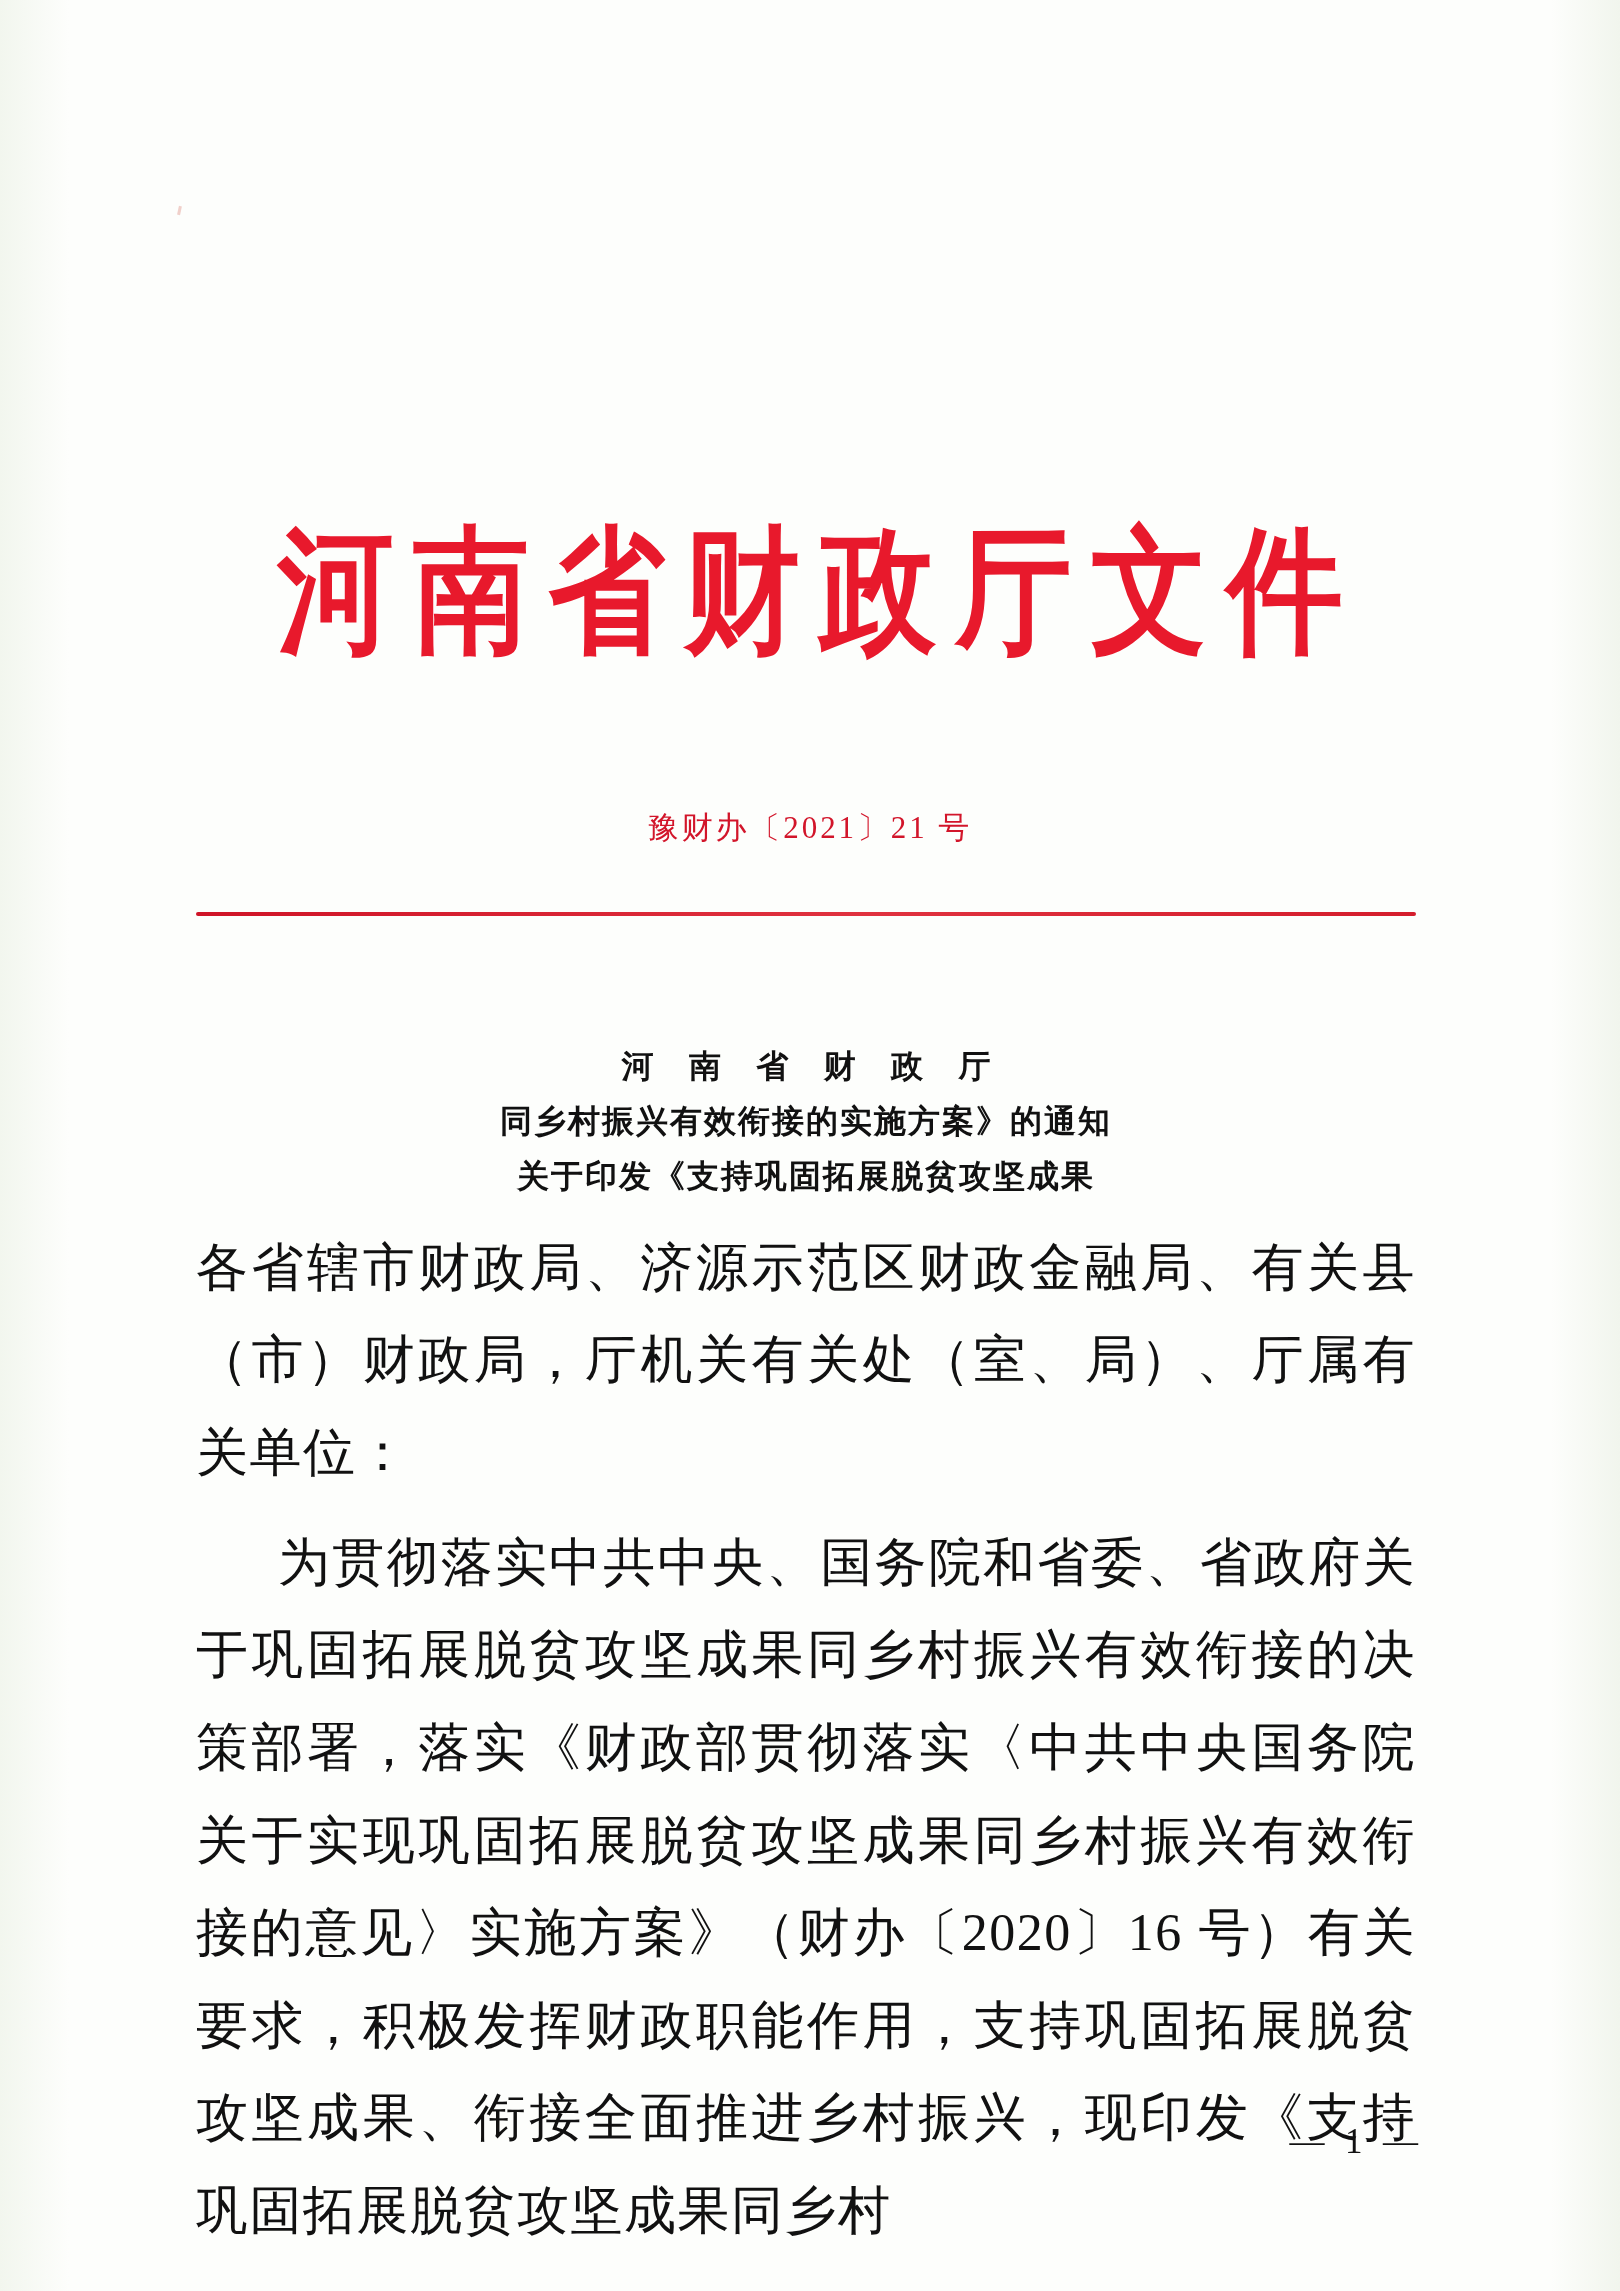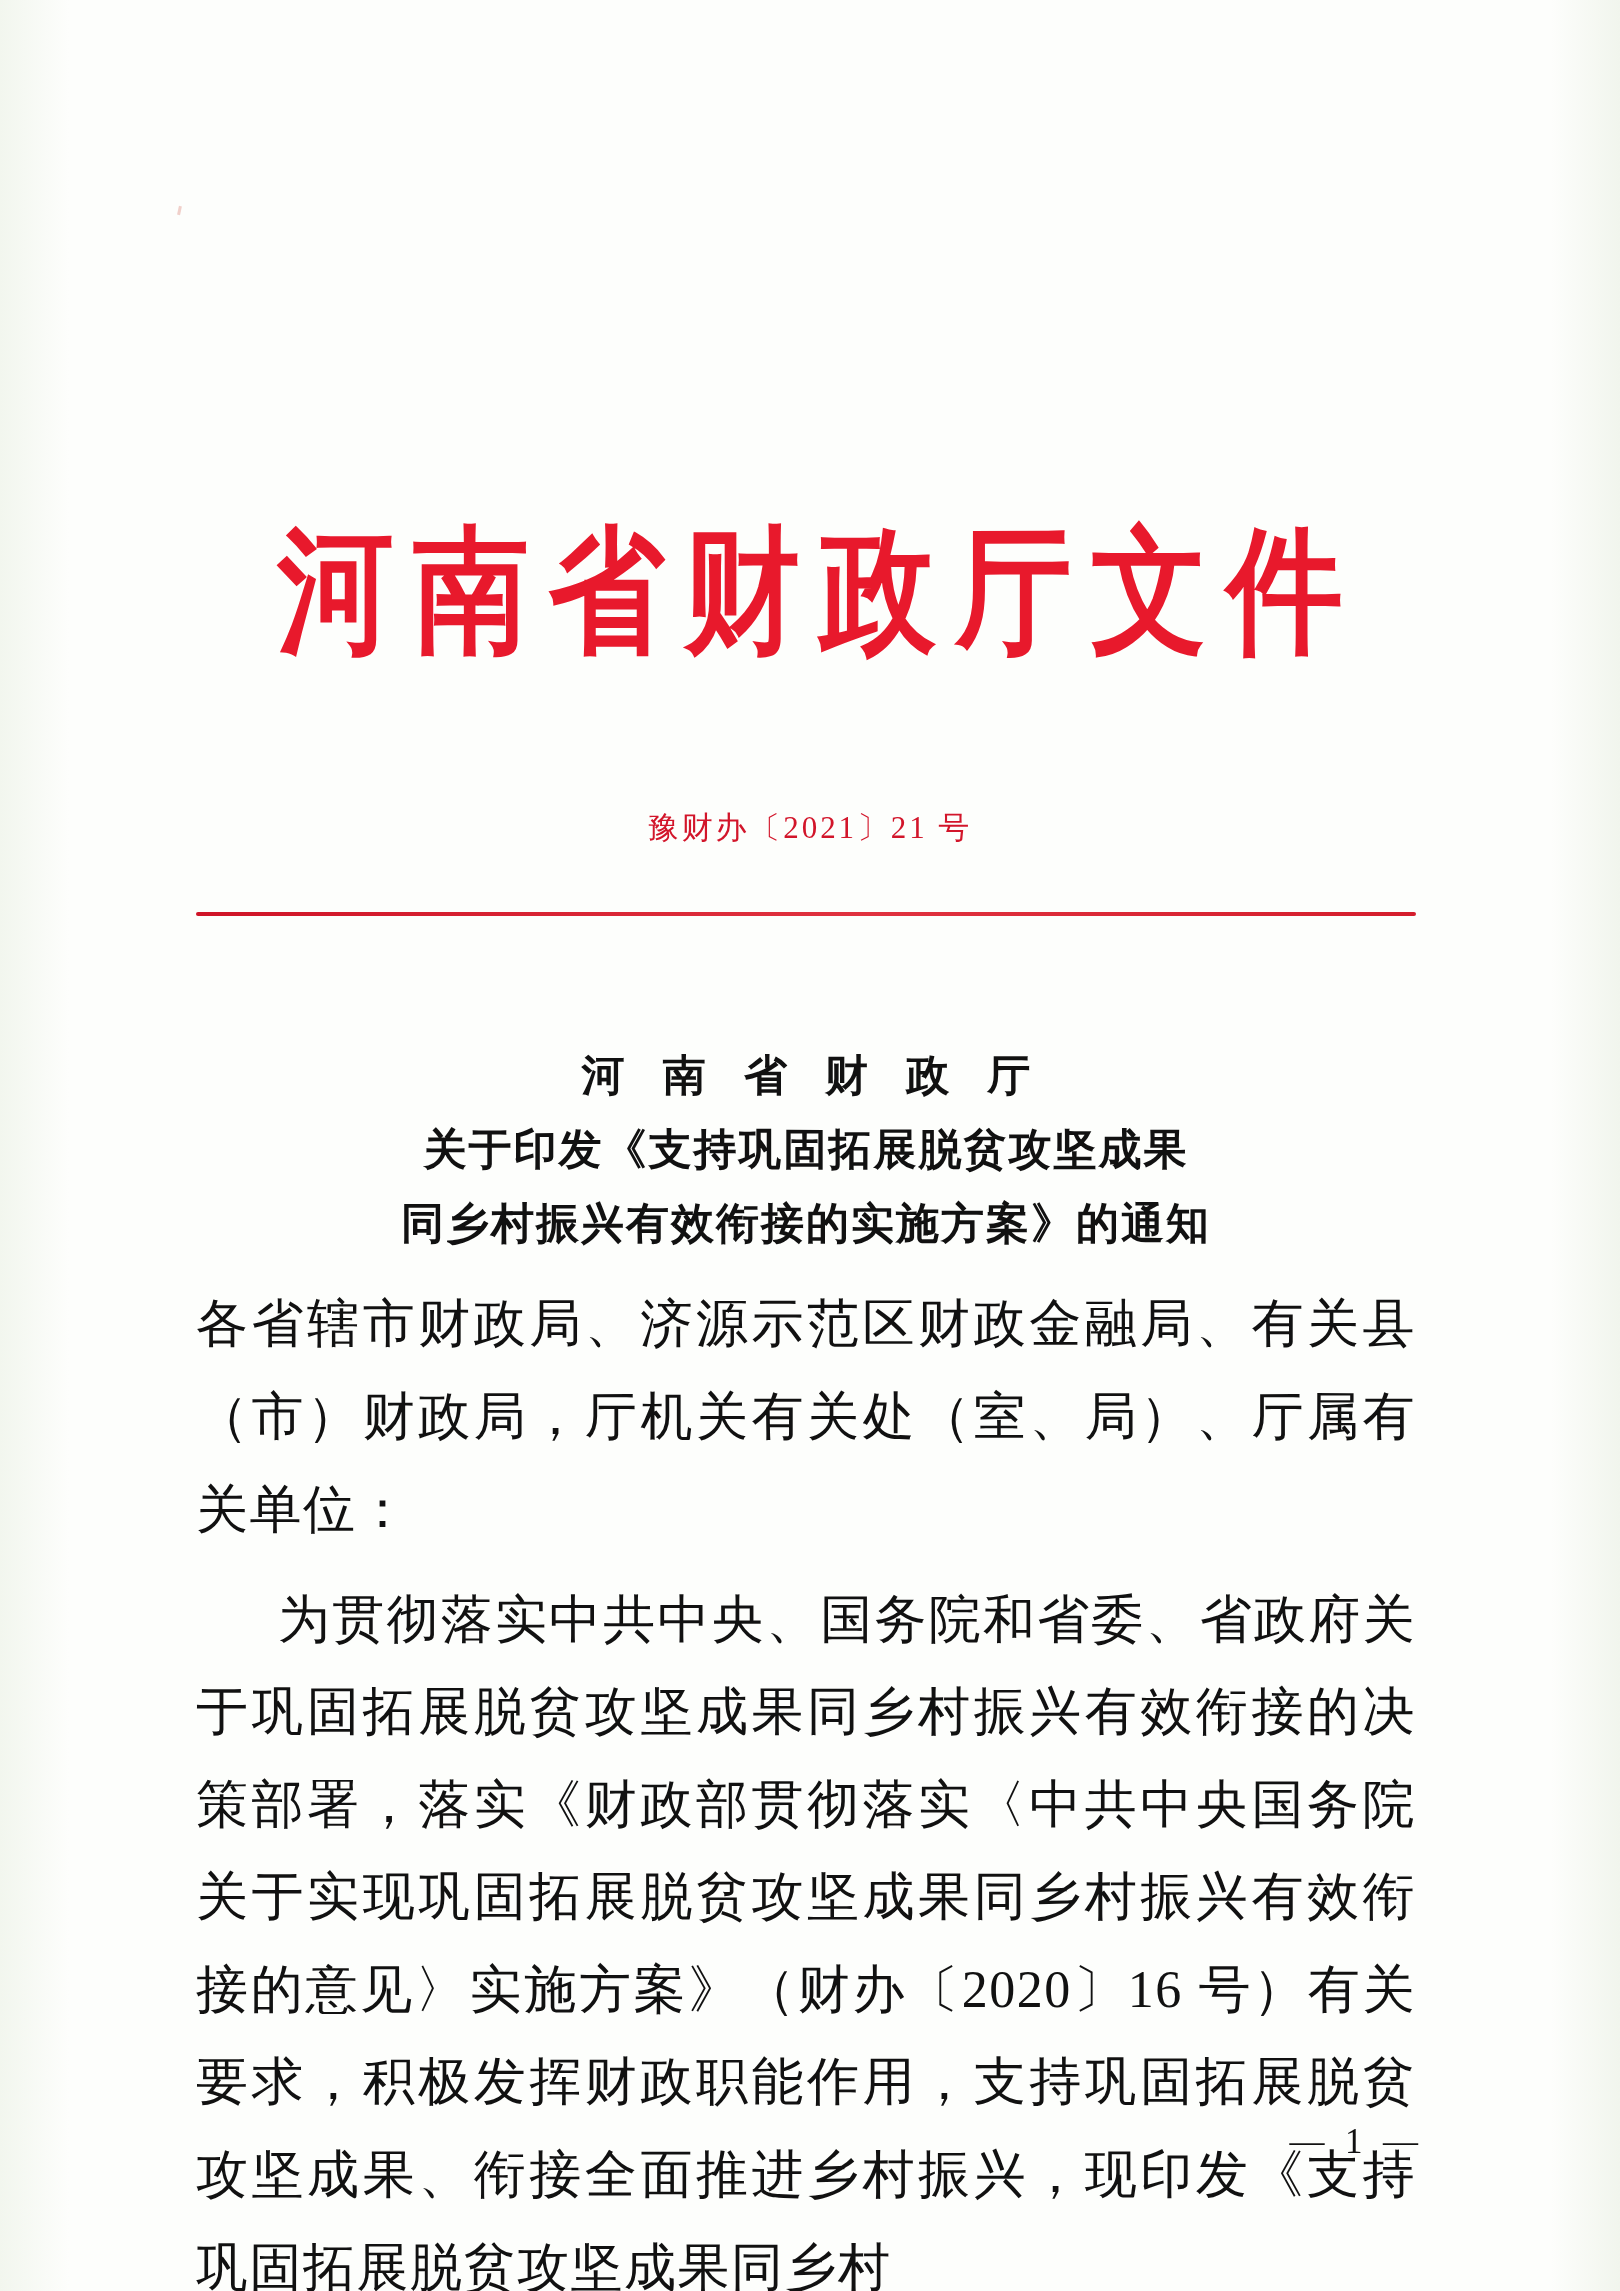--- a/index.html
+++ b/index.html
@@ -96,7 +96,7 @@
   .title-line {
     text-align: center;
     font-weight: bold;
-    font-size: 43px;
+    font-size: 32px;
     line-height: 1.72;
     color: #111;
     letter-spacing: 2px;

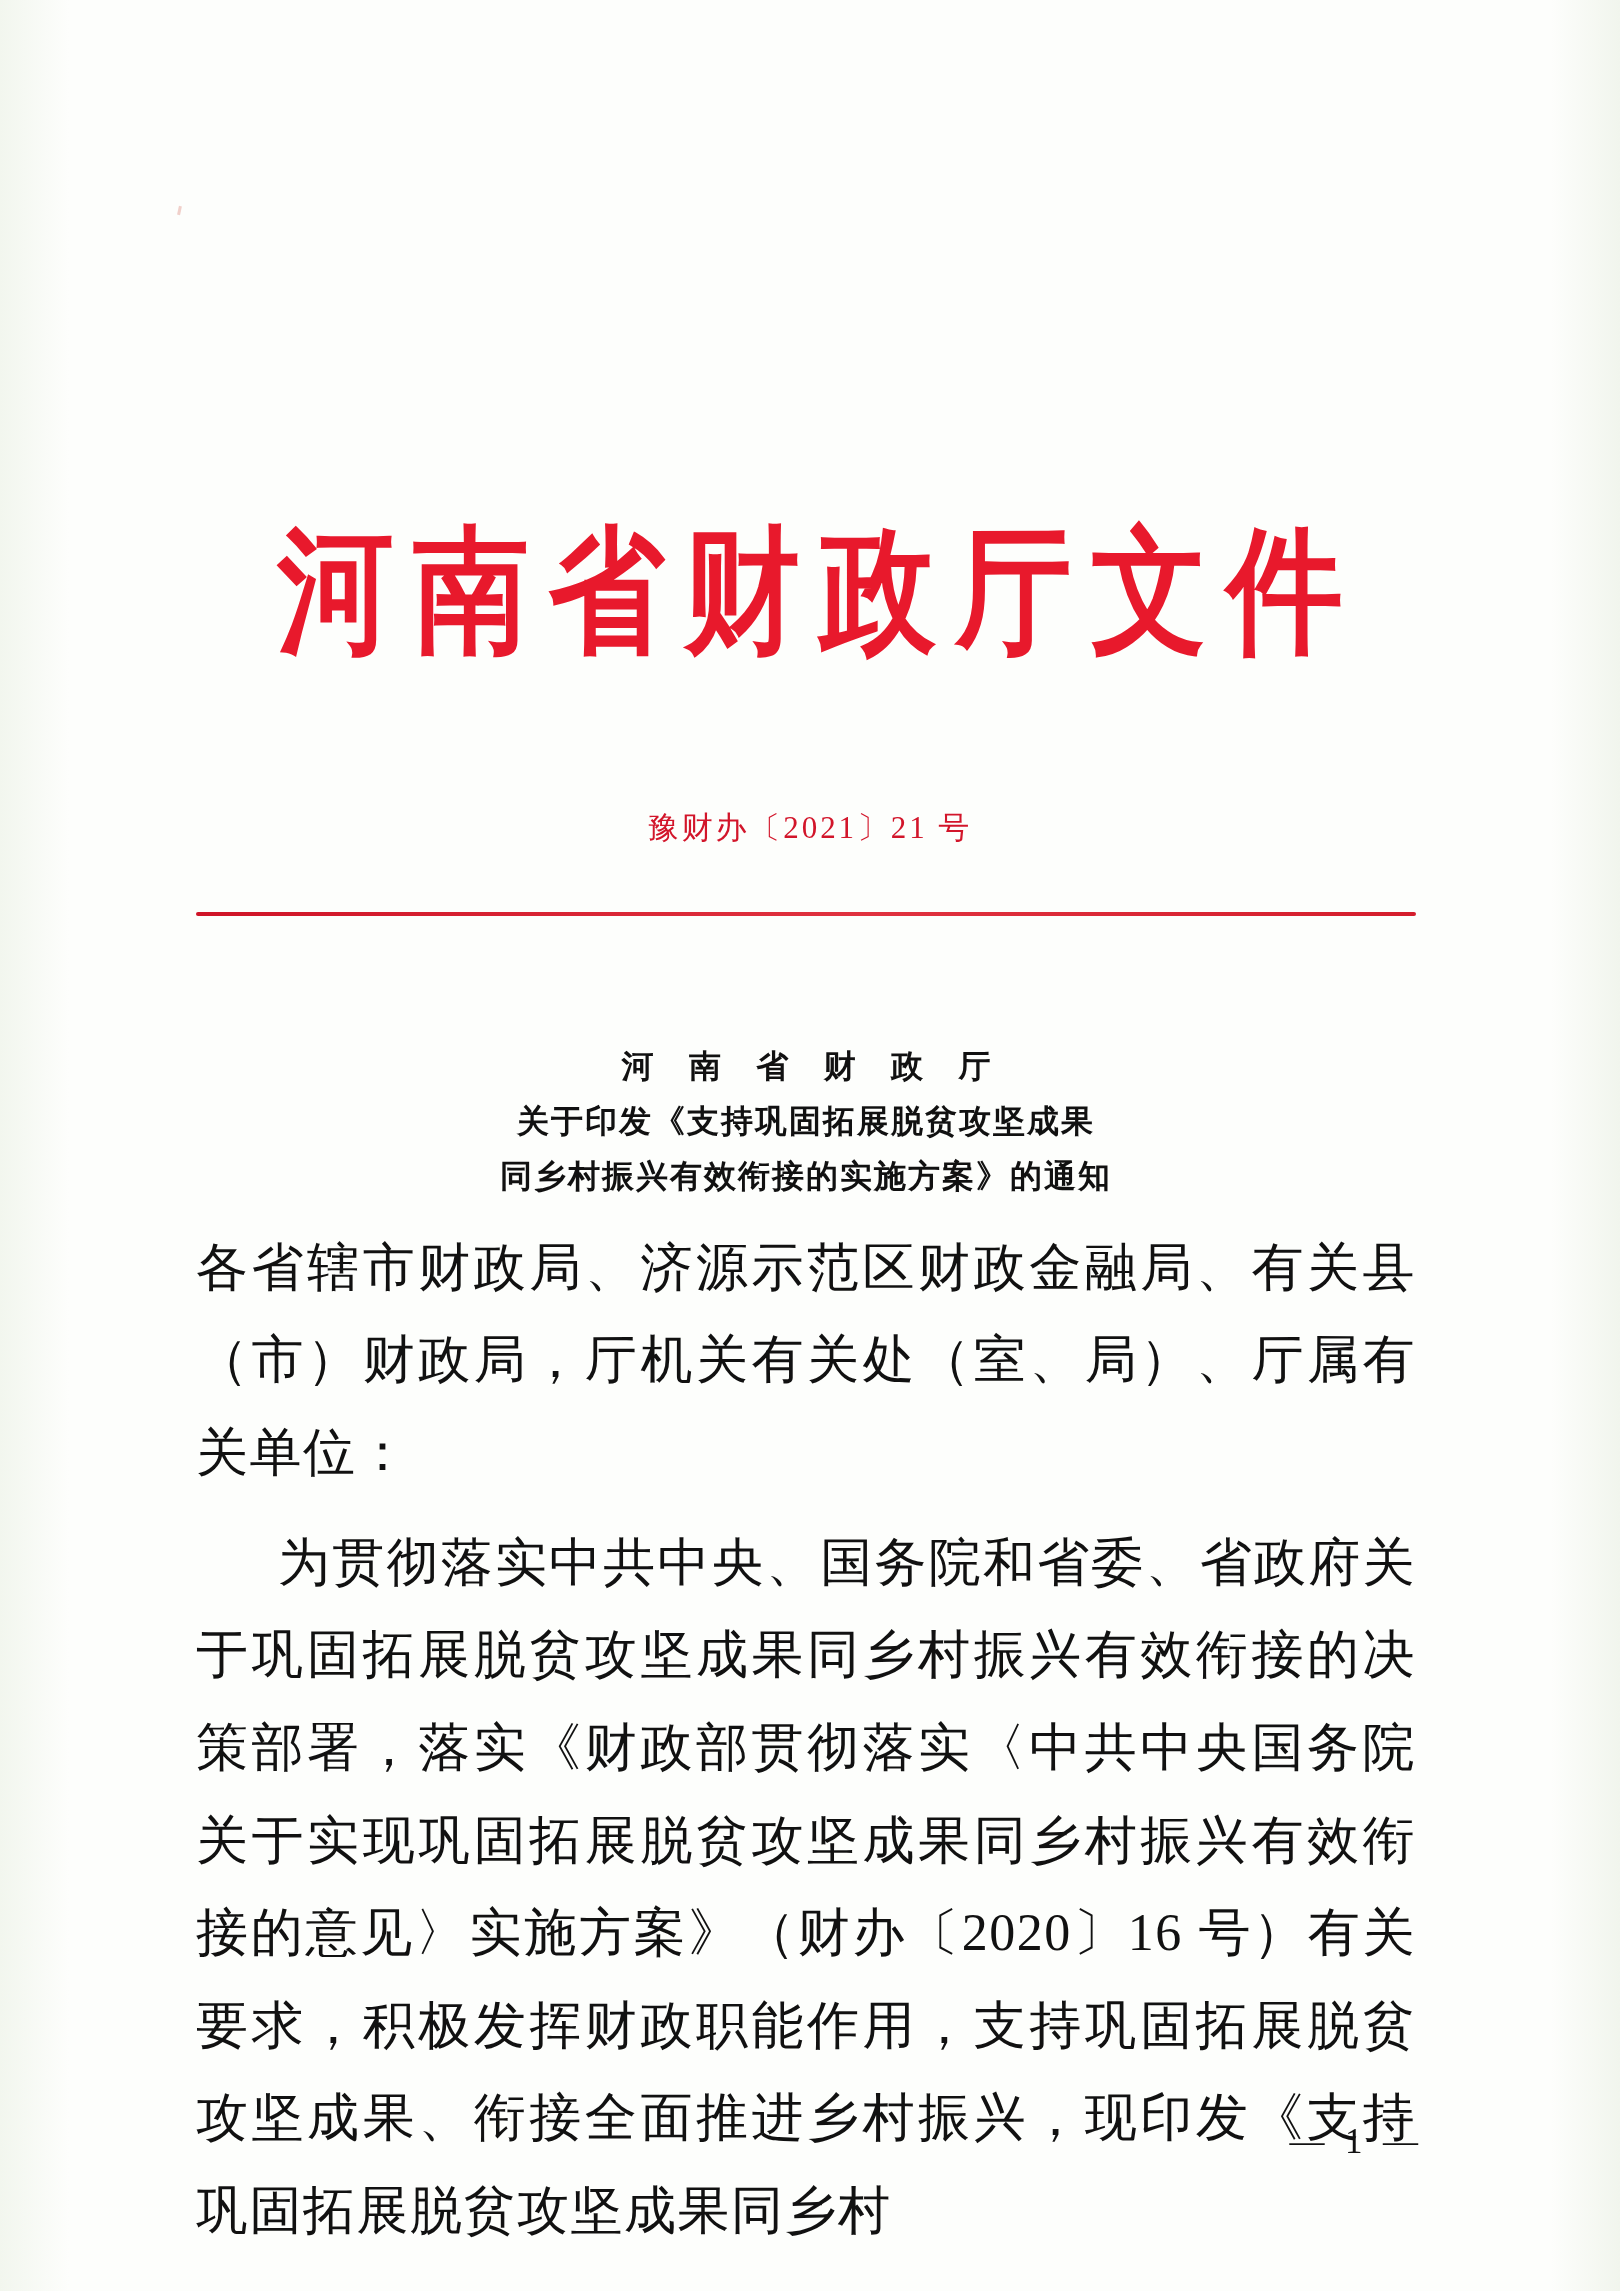--- a/index.html
+++ b/index.html
@@ -145,8 +145,8 @@
 
     <div class="body-block">
       <div class="title-line spaced">河 南 省 财 政 厅</div>
+      <div class="title-line">同乡村振兴有效衔接的实施方案》的通知</div>
       <div class="title-line">关于印发《支持巩固拓展脱贫攻坚成果</div>
-      <div class="title-line">同乡村振兴有效衔接的实施方案》的通知</div>
 
       <div class="para">各省辖市财政局、济源示范区财政金融局、有关县（市）财政局，厅机关有关处（室、局）、厅属有关单位：</div>
 

